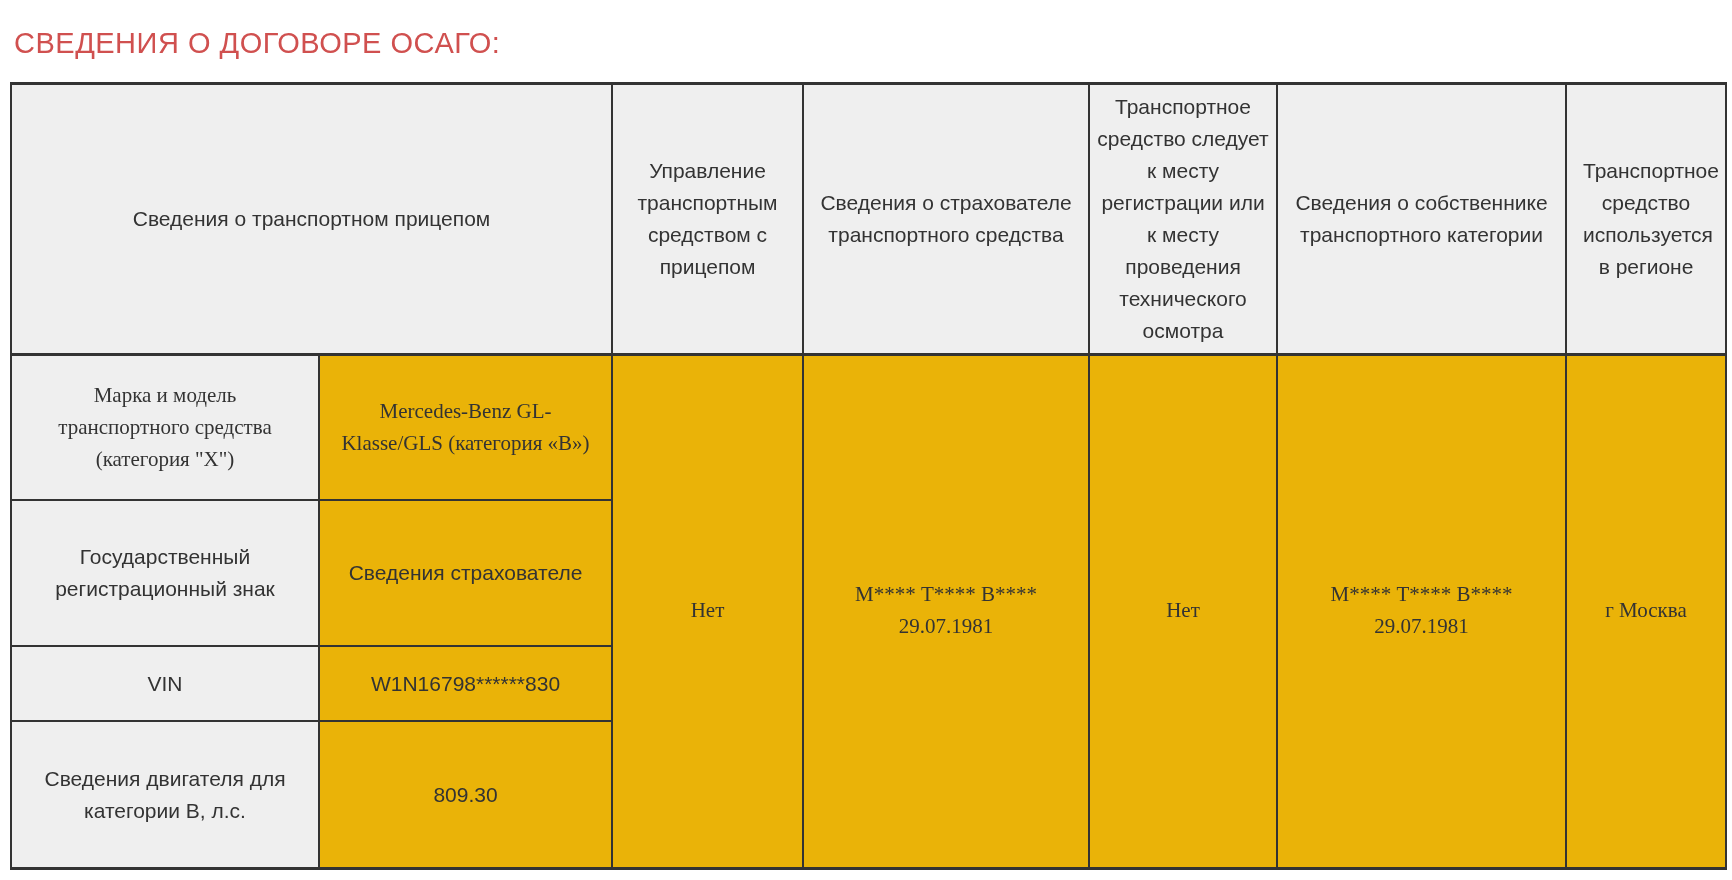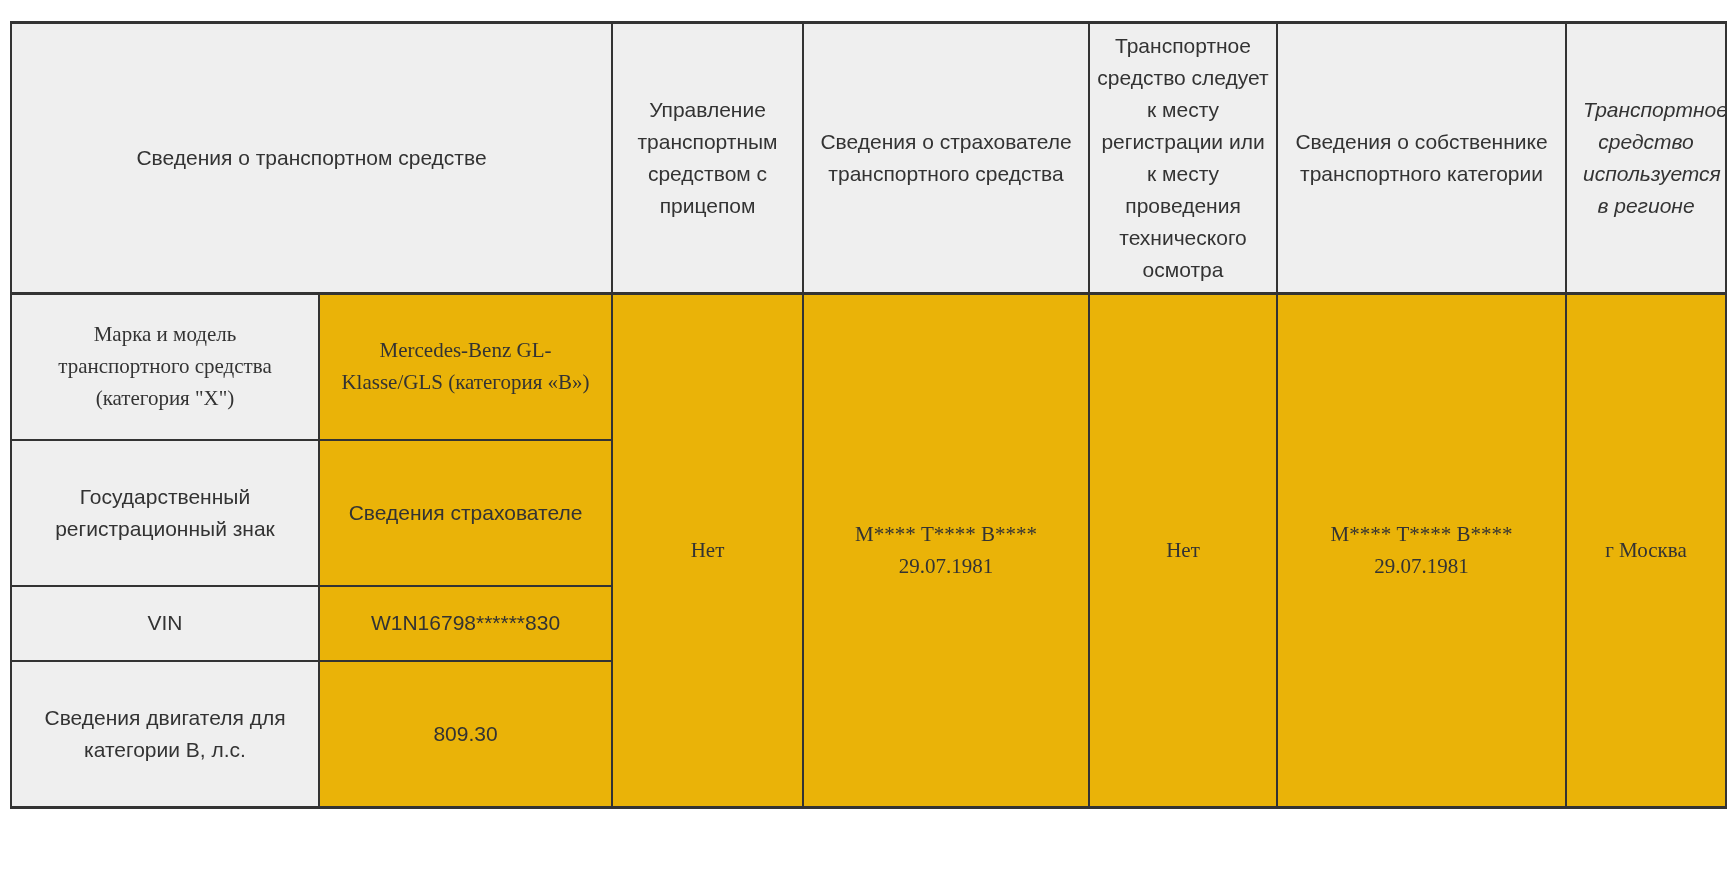--- a/index.html
+++ b/index.html
@@ -69,6 +69,7 @@
 
 <div class="page">
 
+  <h1 class="title">СВЕДЕНИЯ О ДОГОВОРЕ ОСАГО:</h1>
 
   <table class="osago-table">
     <colgroup>

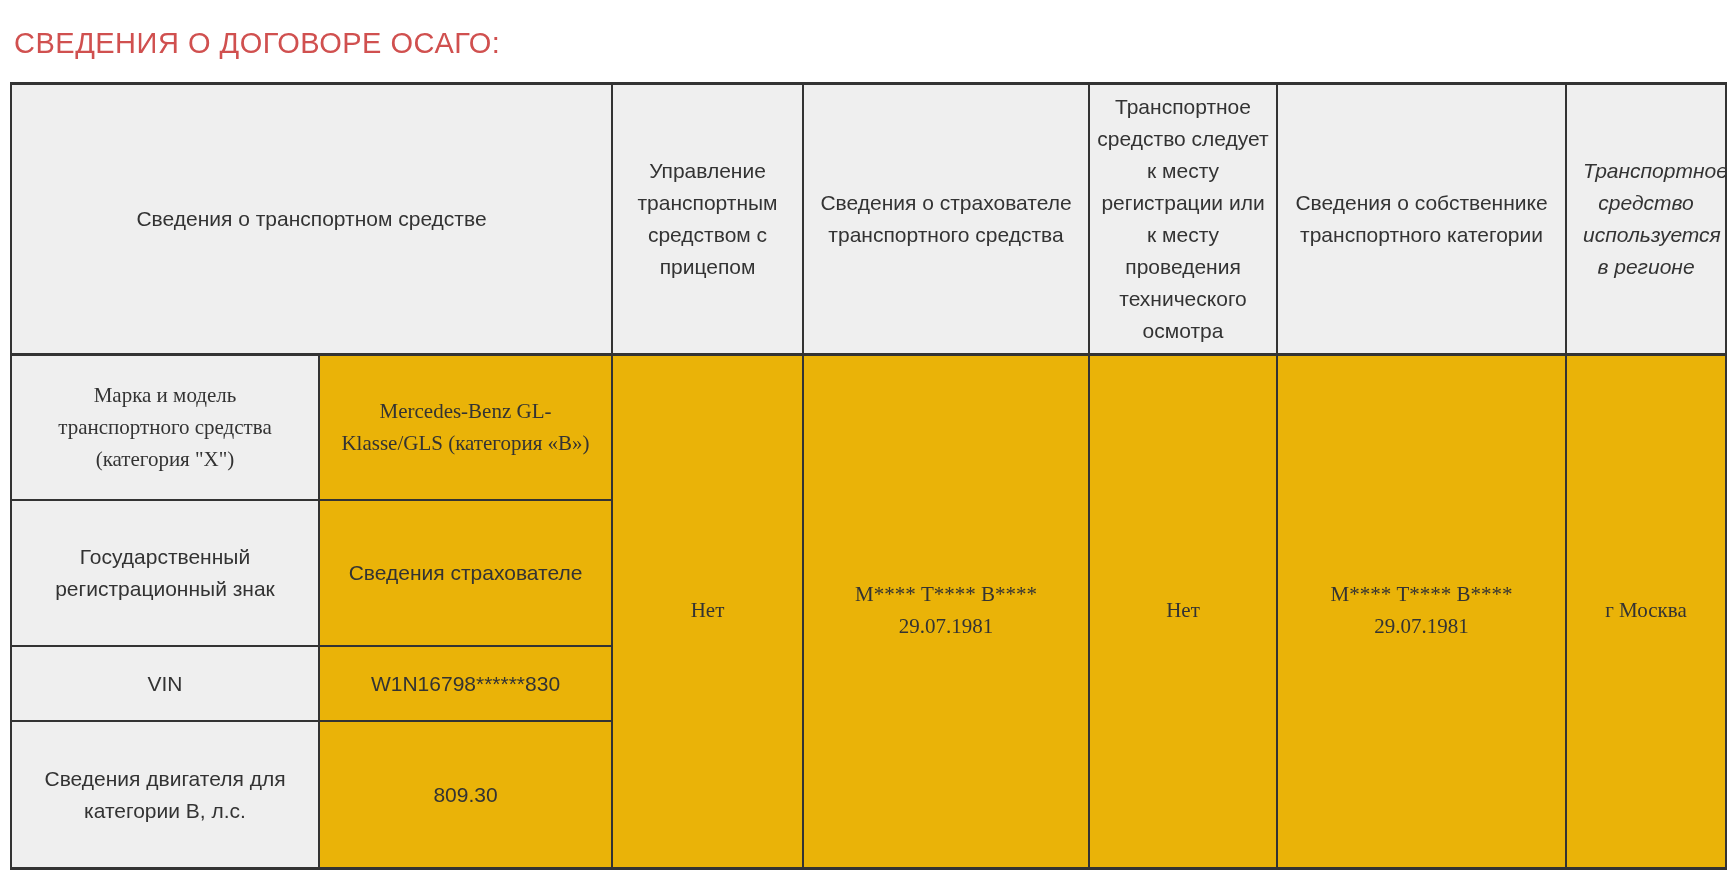--- a/index.html
+++ b/index.html
@@ -55,7 +55,7 @@
     padding: 4px 6px;
     font-weight: 400;
   }
-  .osago-table thead th.th-region { padding: 4px 16px; font-style: italic; }
+  .osago-table thead th.th-region { padding: 4px 16px; }
   .osago-table tbody td { background: #eab308; padding: 6px 18px; }
   .osago-table tbody td.label { background: var(--cell-bg); }
   .osago-table tbody tr.r1 { height: 146px; font-family: Liberation Serif, serif; }

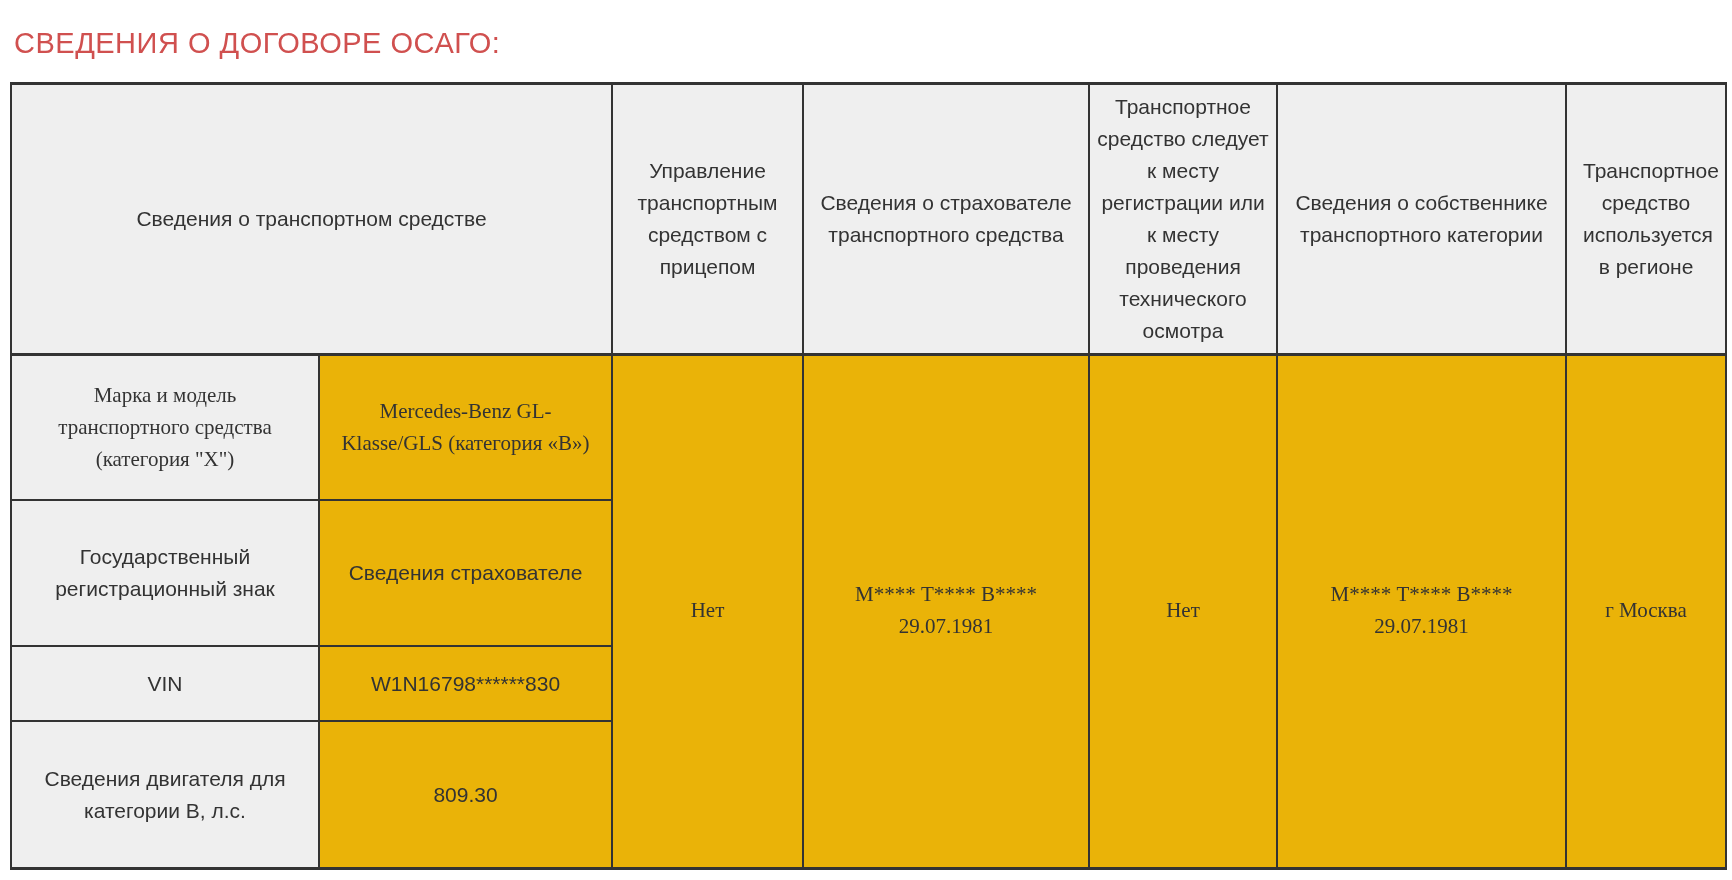--- a/index.html
+++ b/index.html
@@ -83,7 +83,7 @@
     </colgroup>
     <thead>
       <tr>
-        <th colspan="2">Сведения о транспортном средстве</th>
+        <th colspan="2">Сведения о транспортном прицепом</th>
         <th>Управление транспортным средством с прицепом</th>
         <th>Сведения о страхователе транспортного средства</th>
         <th>Транспортное средство следует к месту регистрации или к месту проведения технического осмотра</th>

